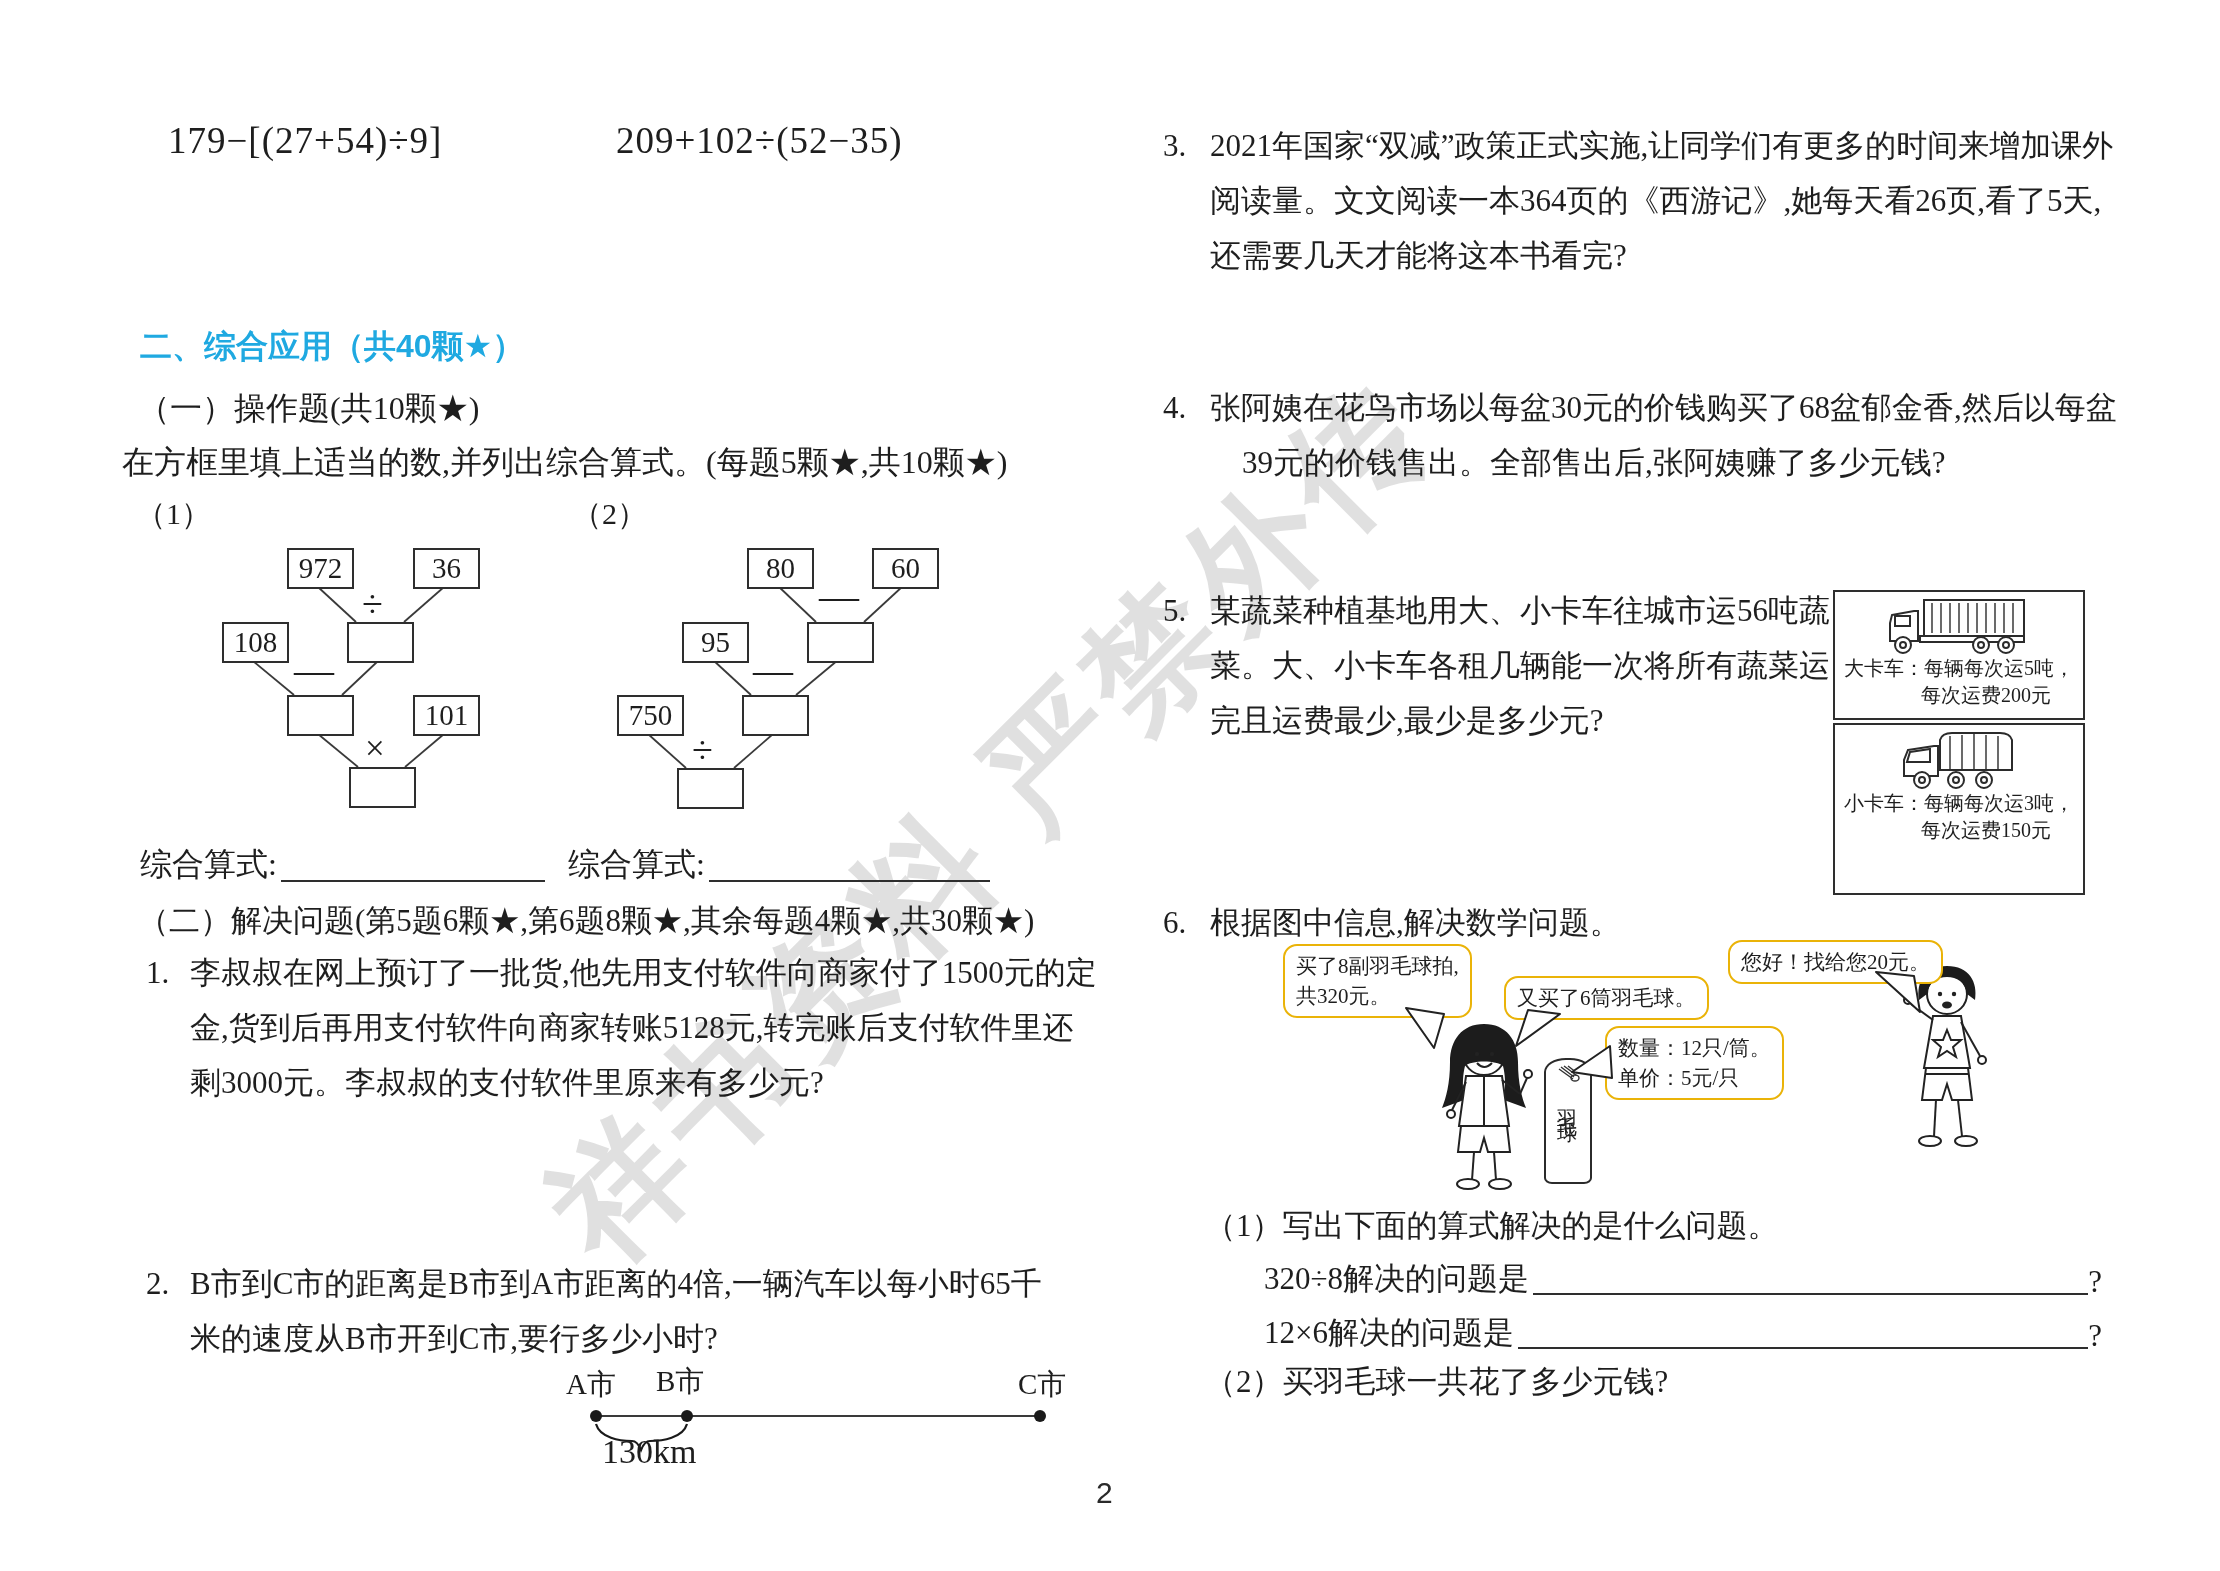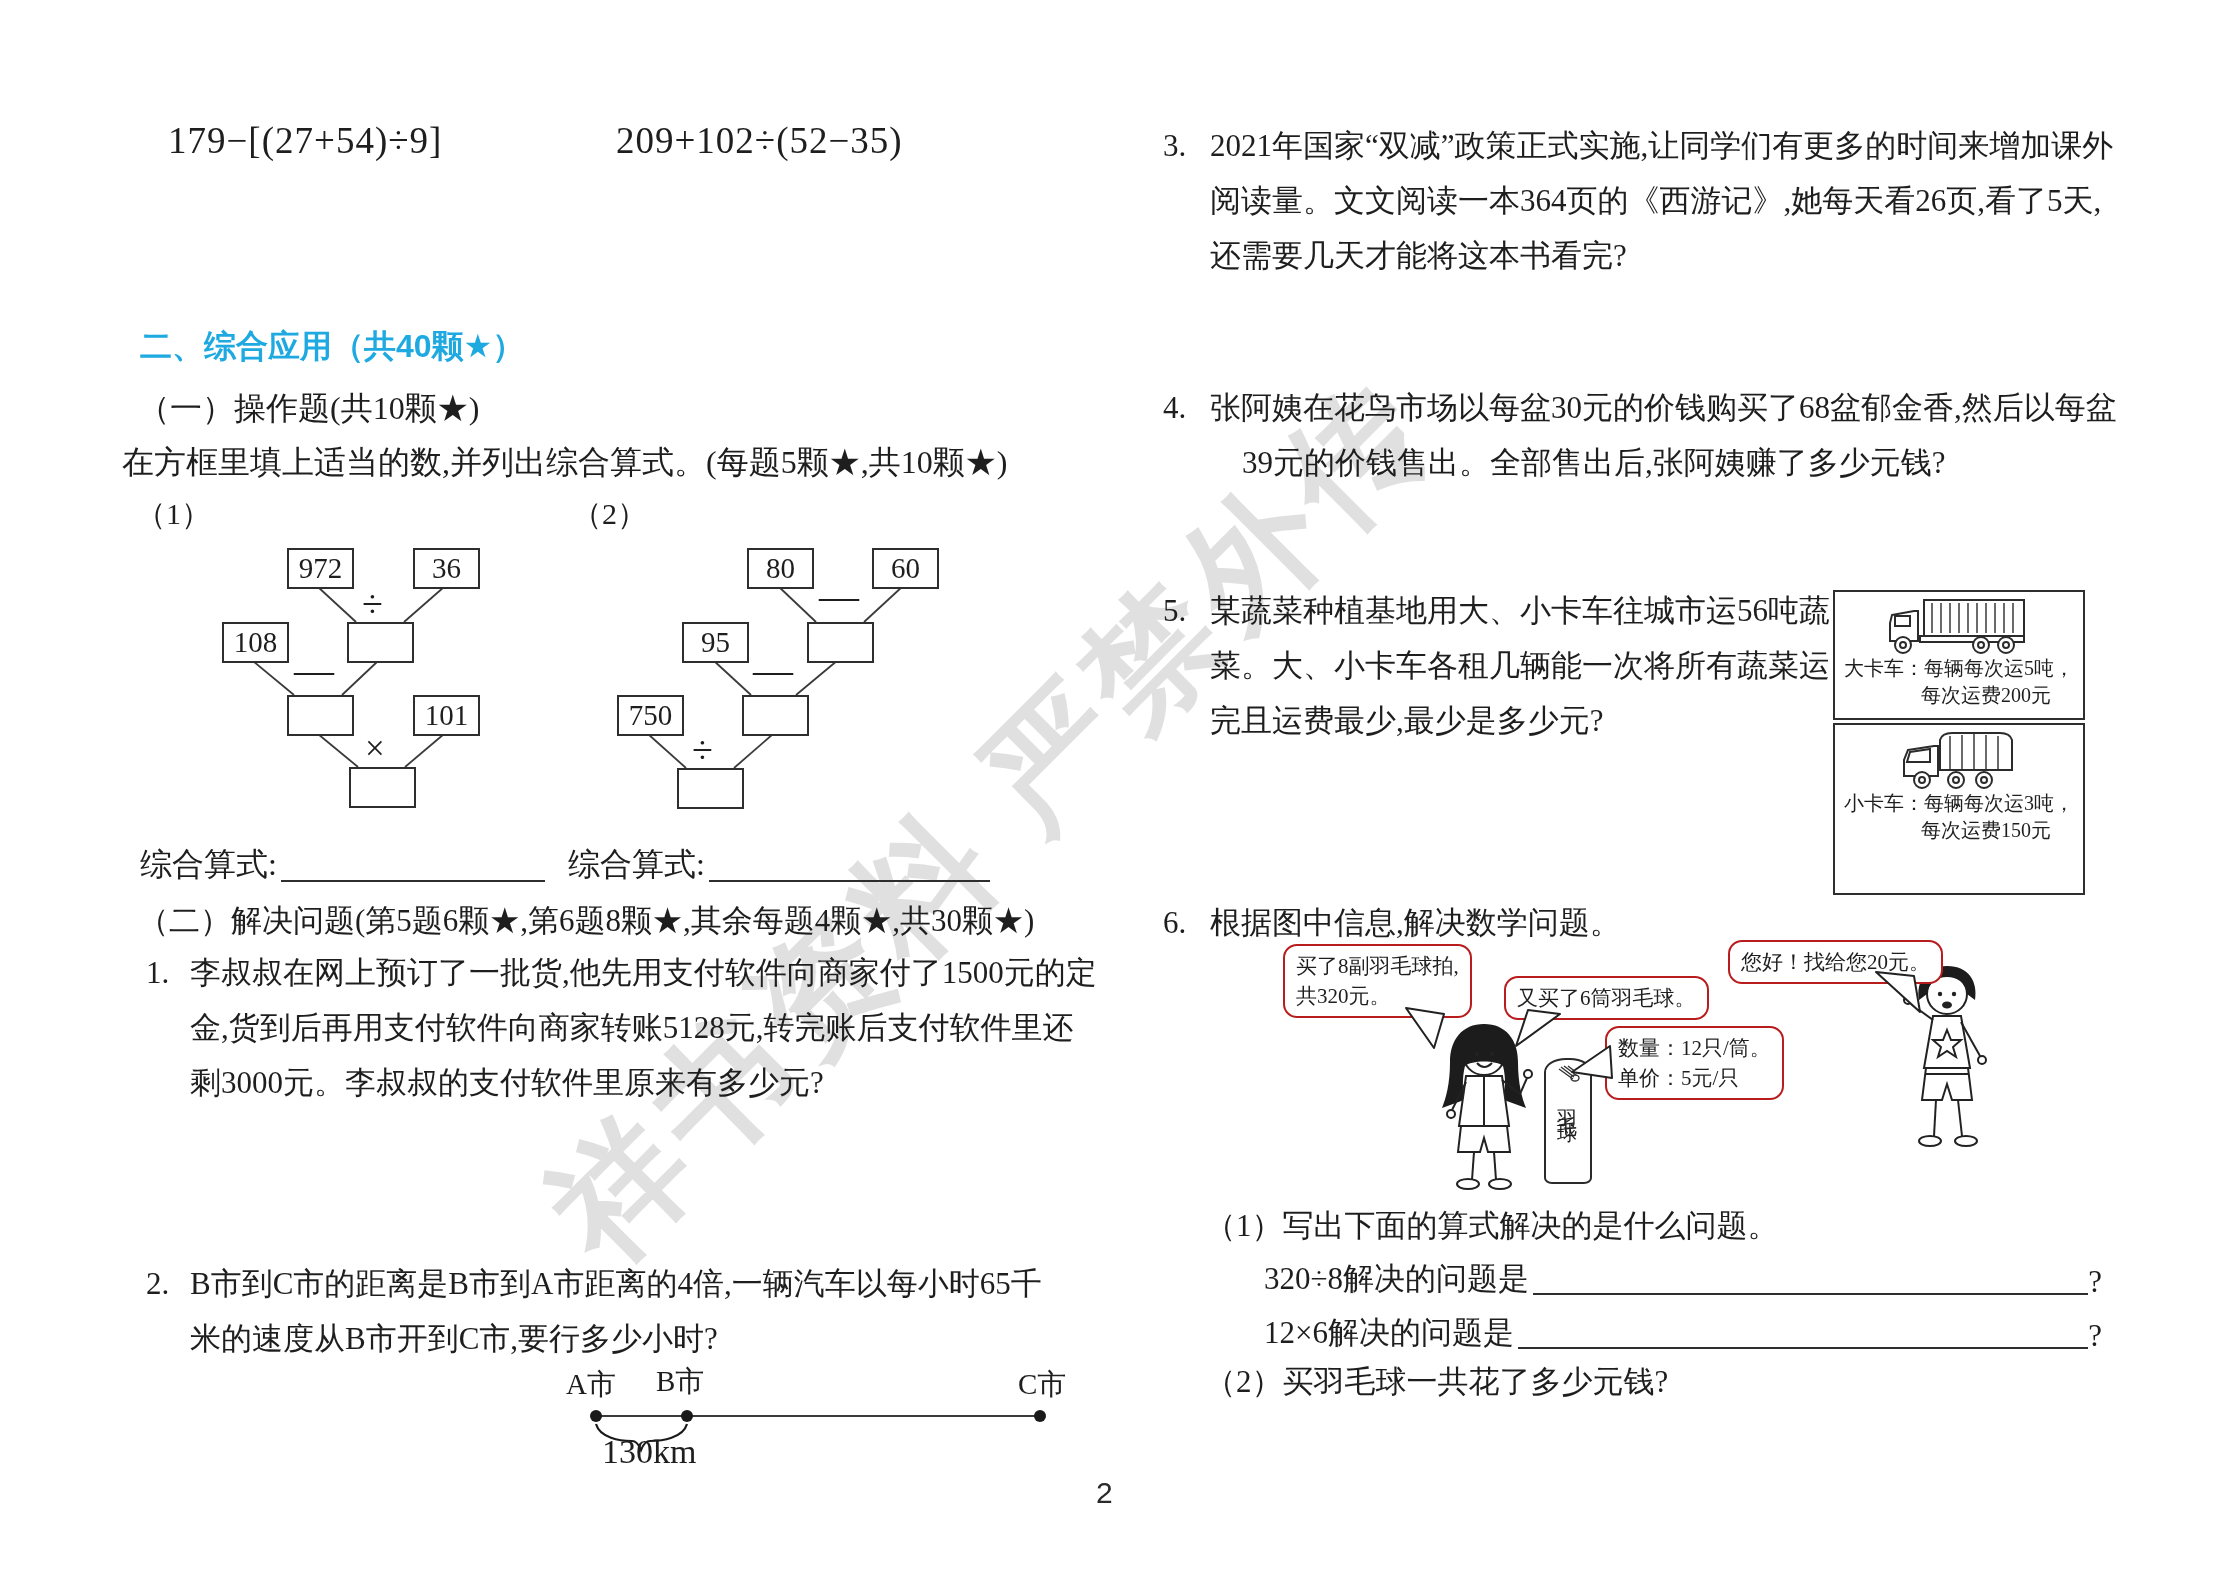--- a/index.html
+++ b/index.html
@@ -21,7 +21,7 @@
          padding:5px 0 7px;z-index:2;}
   .cap{font-size:20px;line-height:27px;width:100%;padding-left:9px;box-sizing:border-box;white-space:nowrap;}
   .cap2{padding-left:86px;}
-  .bubble{position:absolute;border:2px solid #b91c1c;border-radius:14px;background:#fff;
+  .bubble{position:absolute;border:2px solid #eab308;border-radius:14px;background:#fff;
           font-size:21px;line-height:30px;padding:5px 11px;z-index:3;white-space:nowrap;}
   .tailsvg{position:absolute;z-index:4;overflow:visible;}
   .figure-svg{position:absolute;z-index:2;}

